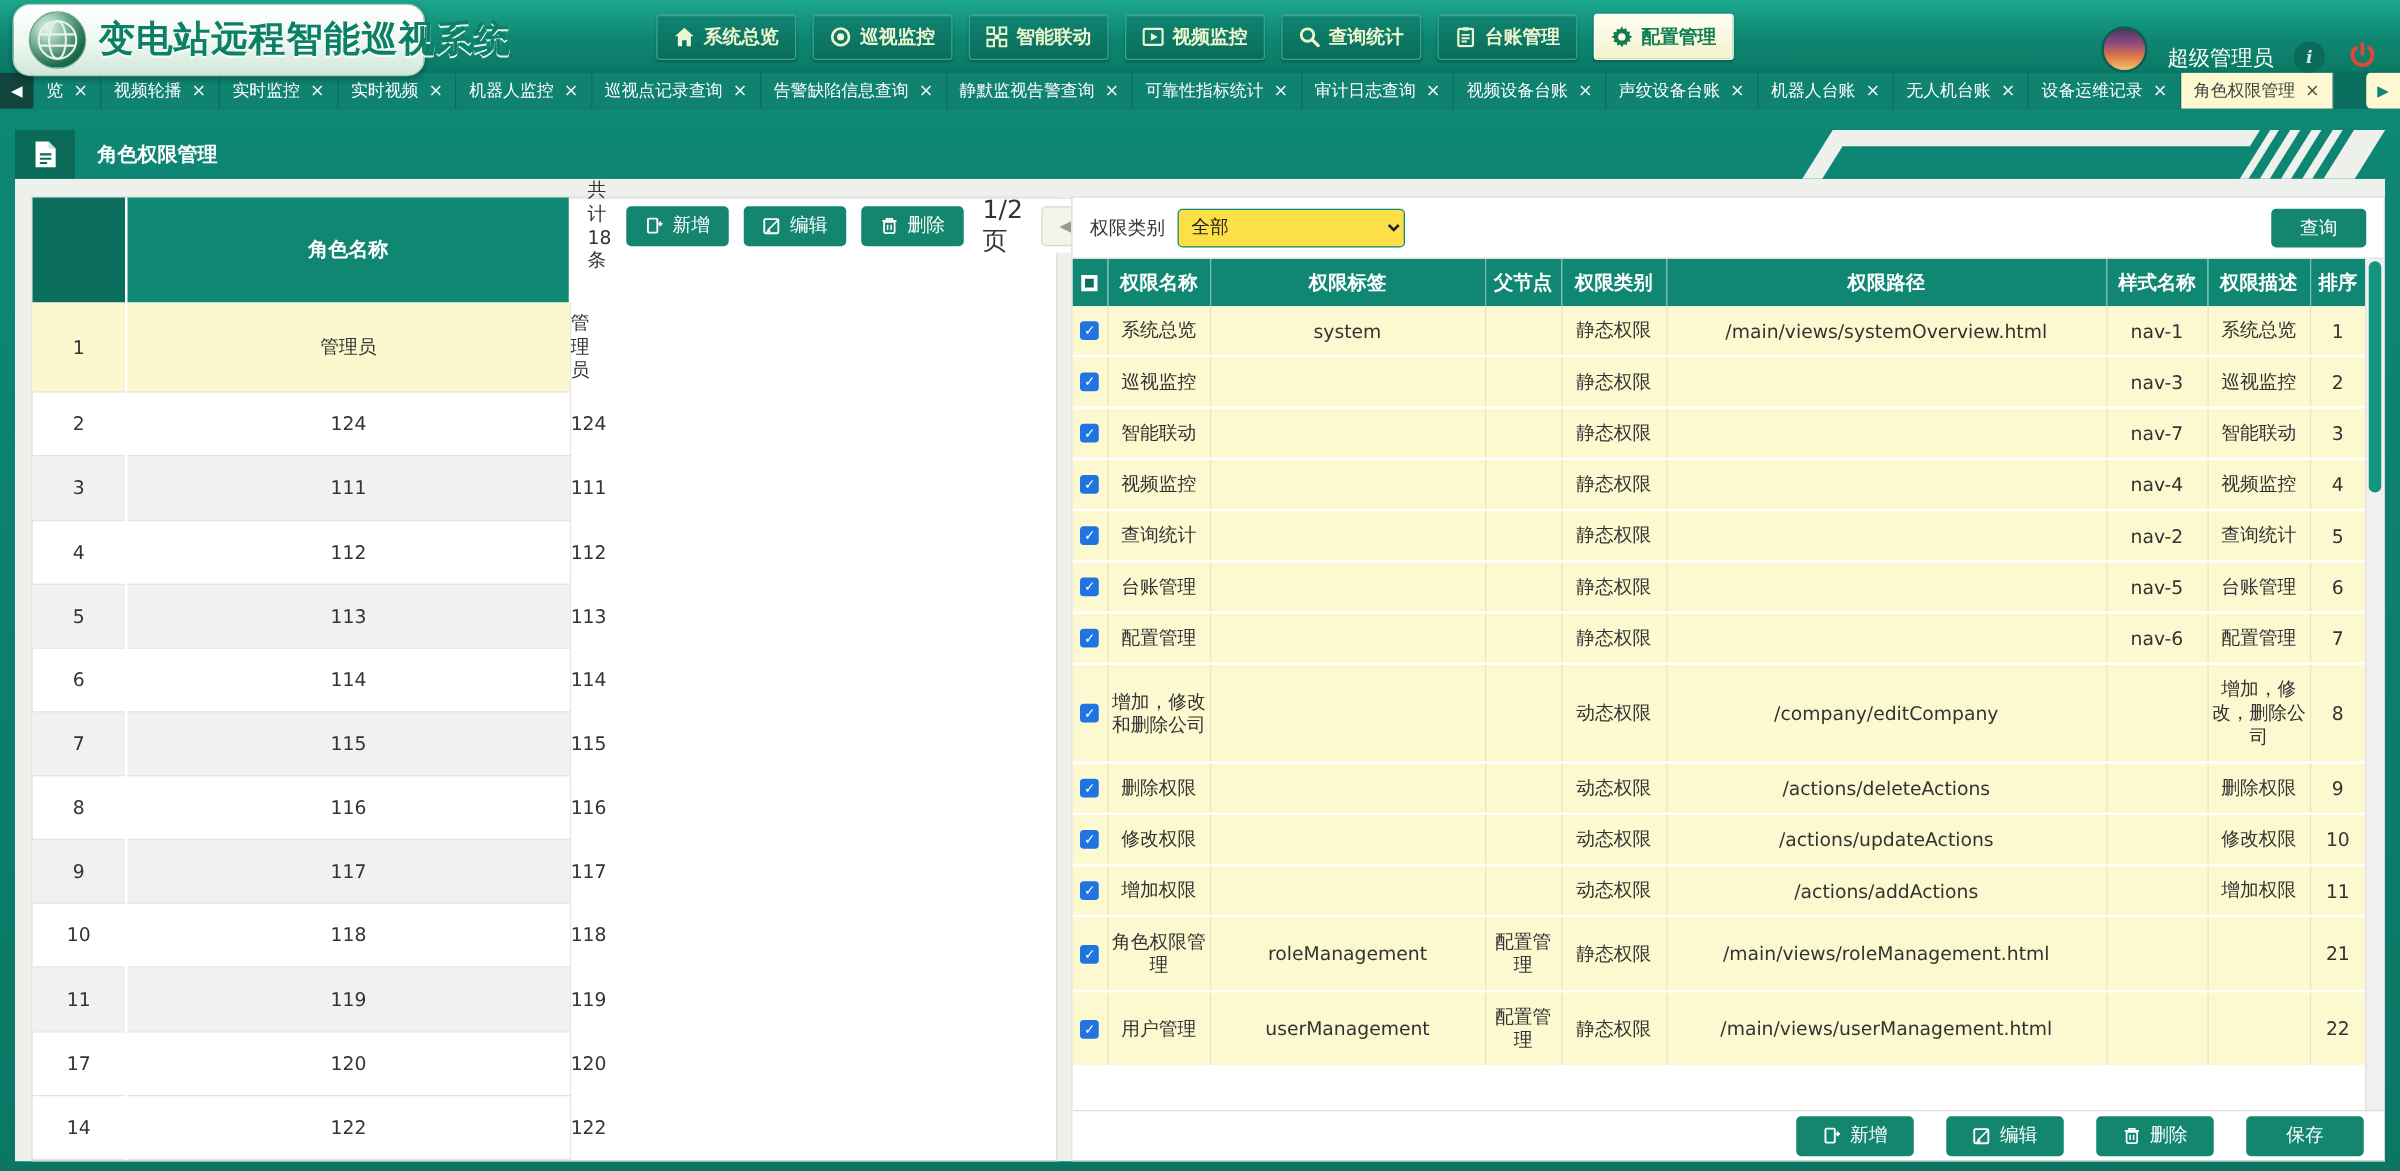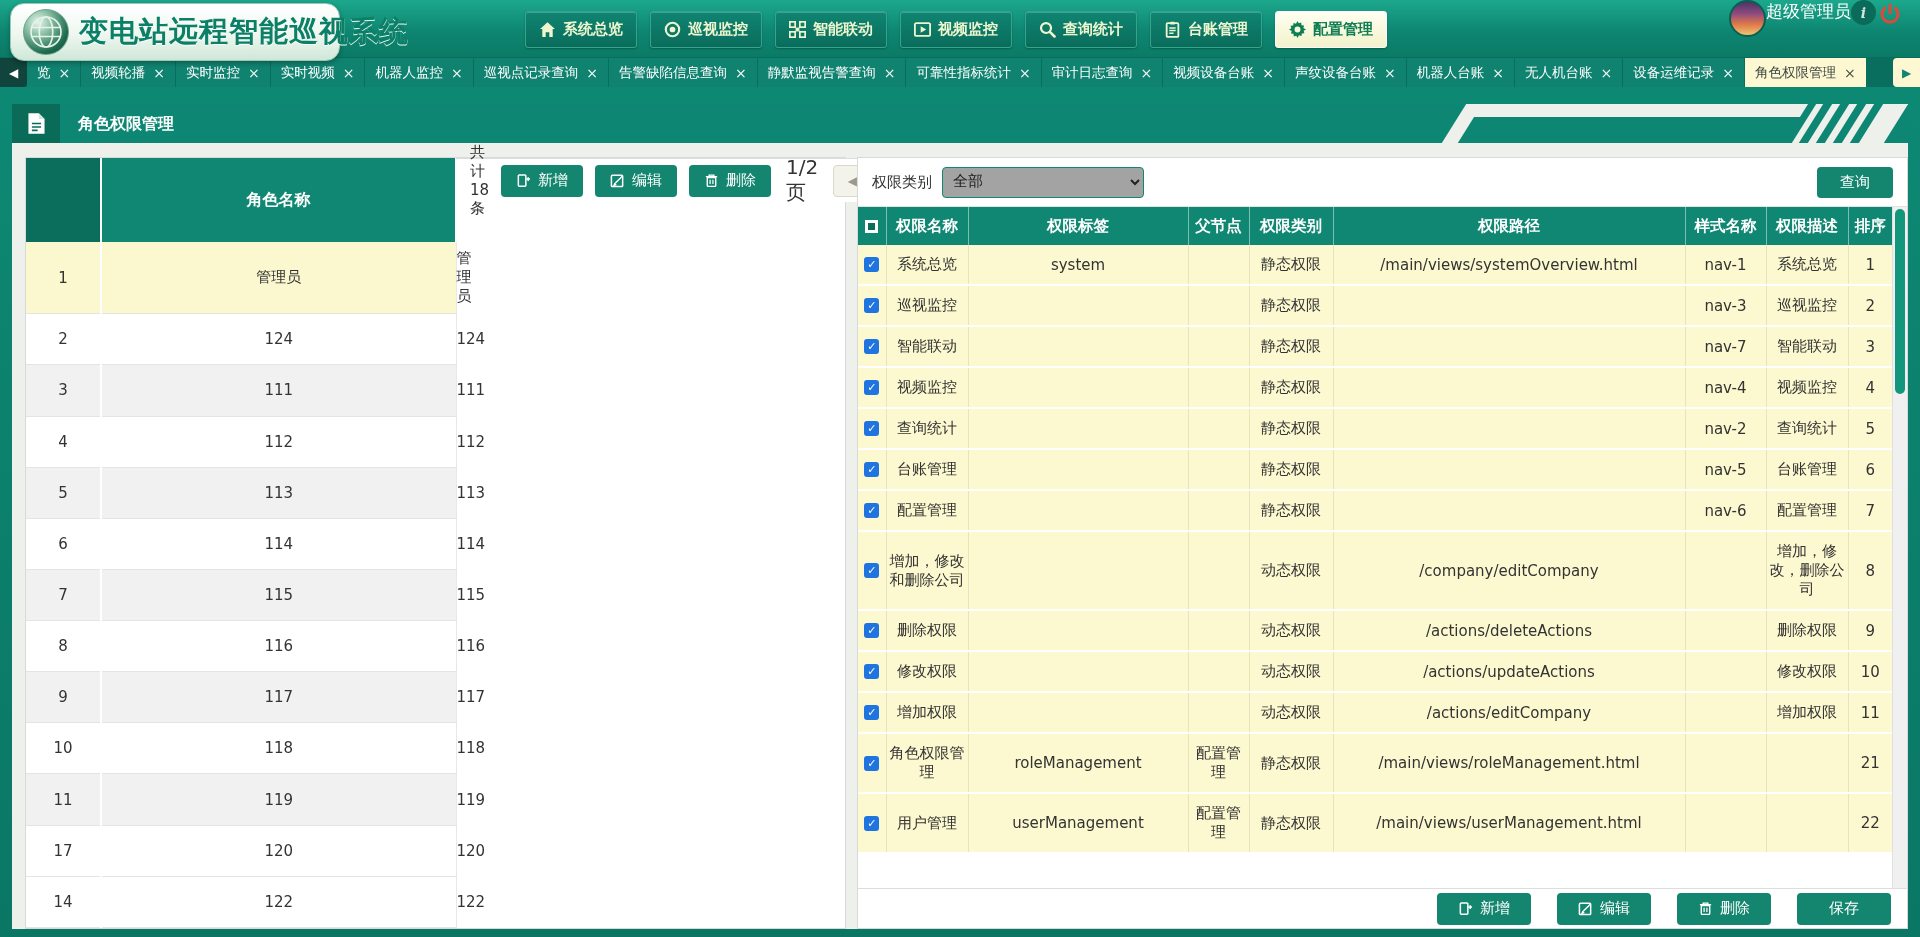--- a/index.html
+++ b/index.html
@@ -25,7 +25,7 @@
   .nav-btn .ic { width:17px; height:17px; display:flex; }
   .nav-btn .ic svg { width:17px; height:17px; }
   .nav-btn.active { background:linear-gradient(180deg,#fffff2,#f2f2cb); color:#0e7d52; border-color:#ffffff; }
-  .user { position:absolute; right:16px; top:0; height:58px; display:flex; align-items:flex-start; }
+  .user { position:absolute; right:16px; top:0; height:58px; display:flex; align-items:flex-end; gap:16px; }
   .avatar { width:37px; height:37px; border-radius:50%; border:2px solid #0a5f50; flex:0 0 auto;
     background:linear-gradient(180deg,#4a3566 0%,#8e4a7e 35%,#e07a48 68%,#eec571 100%); }
   .user-name { color:#ffffff; font-size:17px; white-space:nowrap; }

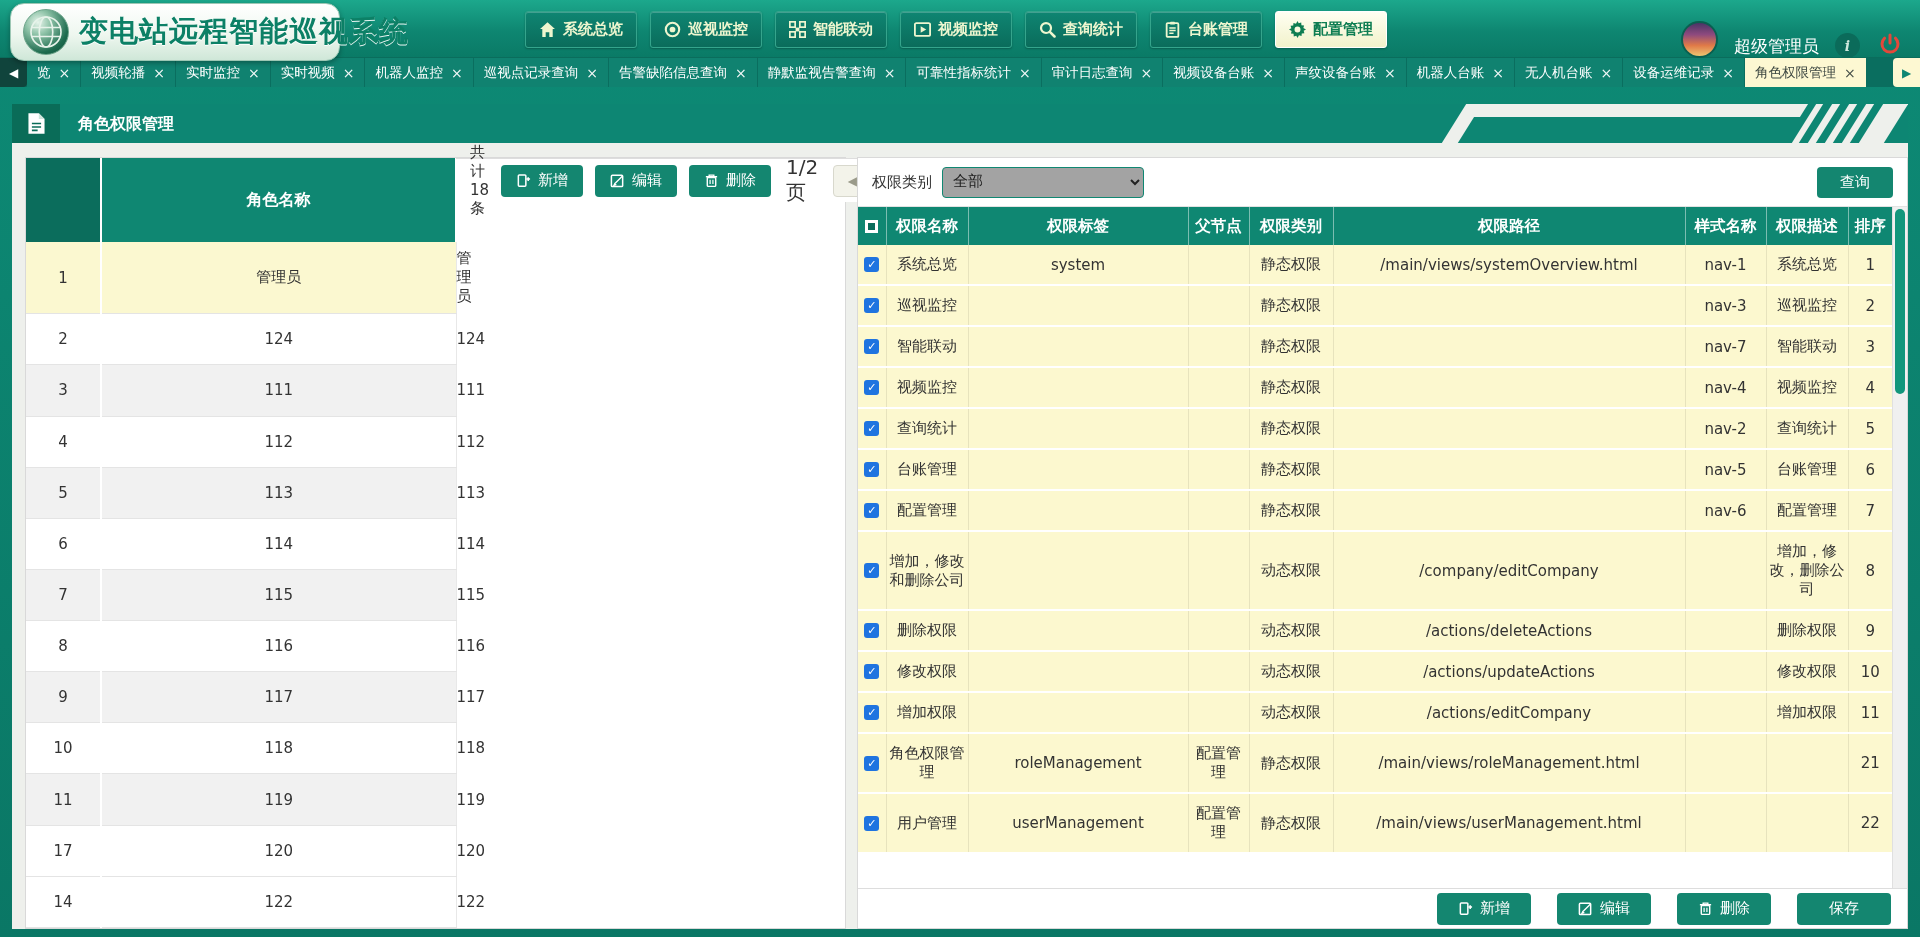--- a/index.html
+++ b/index.html
@@ -90,7 +90,7 @@
   .right-panel { flex:1; height:772px; display:flex; flex-direction:column; position:relative; }
   .filter-row { height:48px; flex:0 0 auto; display:flex; align-items:center; gap:10px; padding:0 14px; }
   .filter-label { font-size:15px; color:#333333; }
-  .filter-row select { width:202px; height:31px; border:1.5px solid #0f8772; border-radius:4px; font-size:15px; padding:0 6px; color:#222222; background:#a3a3a3; font-family:Liberation Mono, monospace; }
+  .filter-row select { width:182px; height:31px; border:1.5px solid #0f8772; border-radius:4px; font-size:15px; padding:0 6px; color:#222222; background:#fde047; font-family:Liberation Serif, serif; }
   .search-btn { margin-left:auto; width:76px; height:31px; justify-content:center; }
   .perm-wrap { flex:1; overflow:hidden; position:relative; padding-right:15px; border-top:1px solid #e2e2e2; }
   table.perm { width:100%; border-collapse:collapse; table-layout:fixed; }

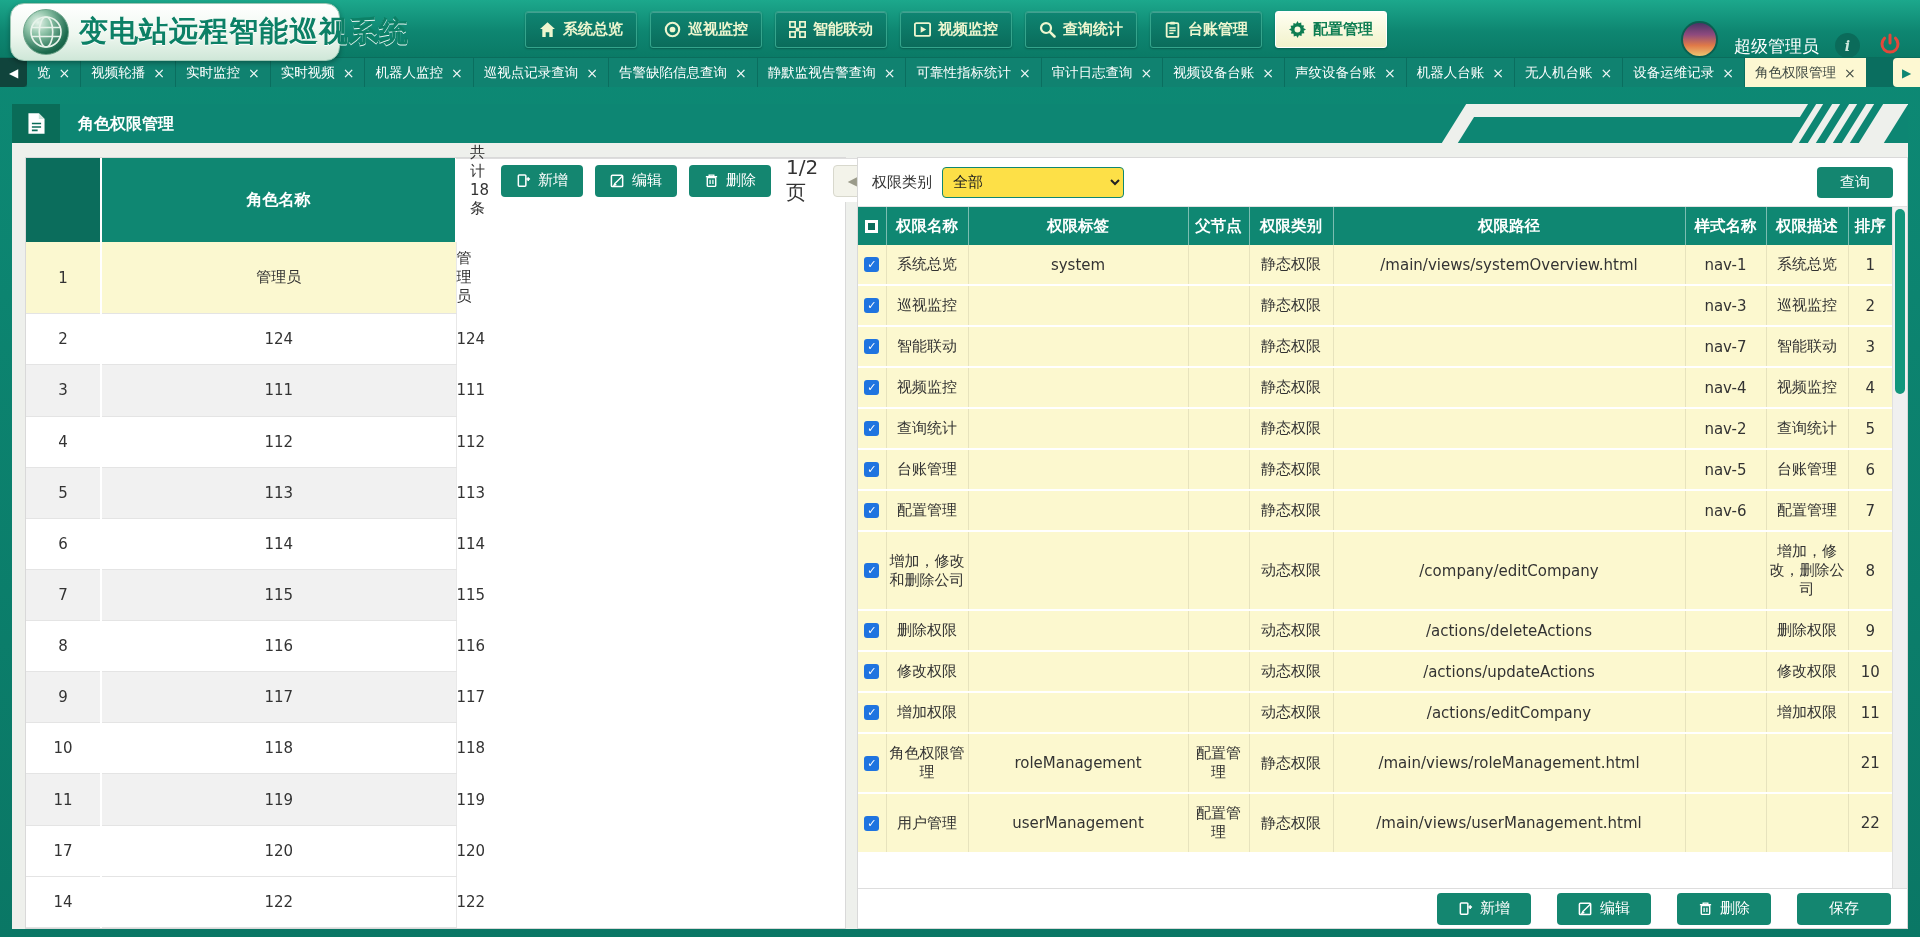--- a/index.html
+++ b/index.html
@@ -588,7 +588,7 @@
                   <td></td>
                   <td></td>
                   <td>动态权限</td>
-                  <td>/actions/editCompany</td>
+                  <td>/actions/addActions</td>
                   <td></td>
                   <td>增加权限</td>
                   <td>11</td>

